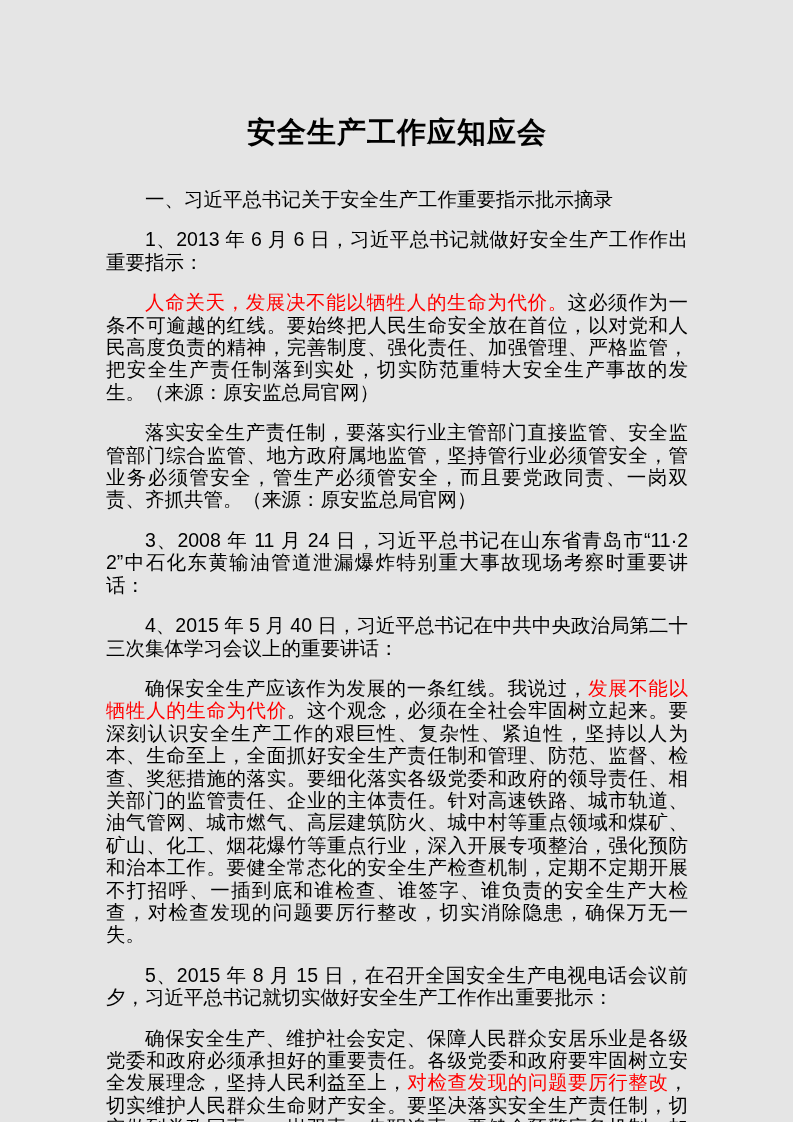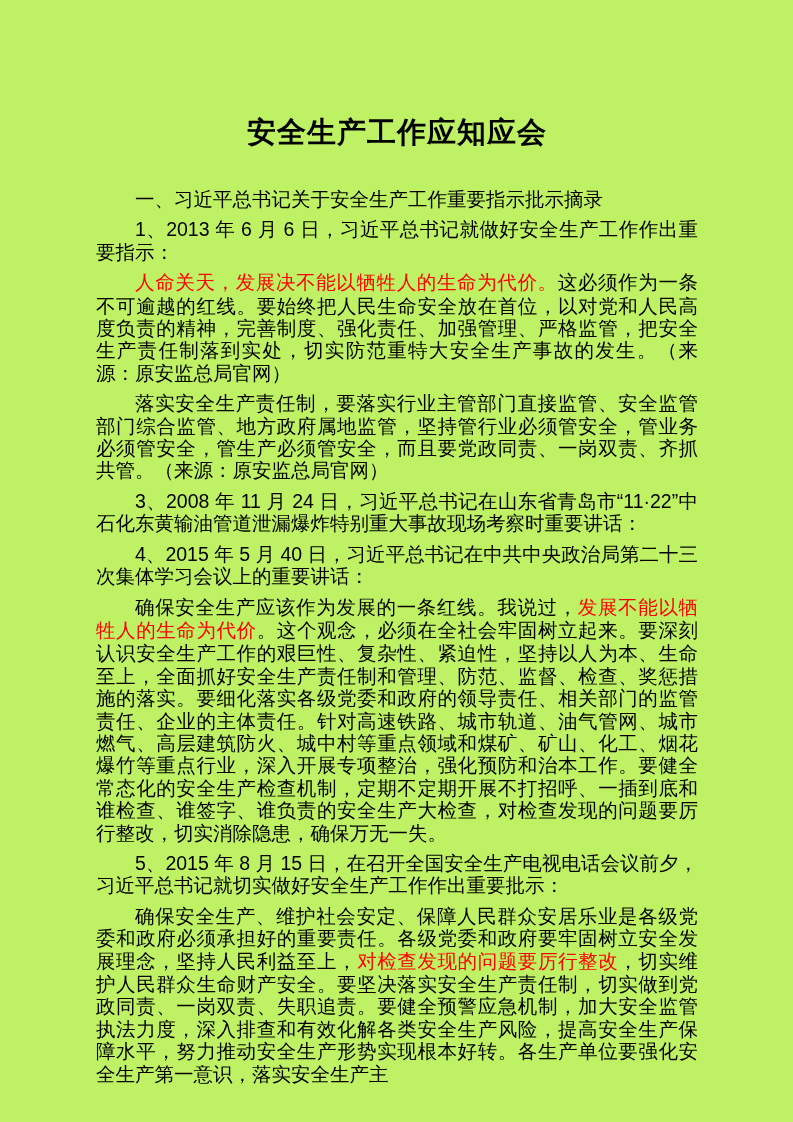--- a/index.html
+++ b/index.html
@@ -53,7 +53,7 @@
 </head>
 <body>
 
-<div class="page" style="background: #bef264;">
+<div class="page" style="background: #e5e5e5;">
   <div class="content">
     <h1 class="doc-title">安全生产工作应知应会</h1>
     <div class="doc-body">

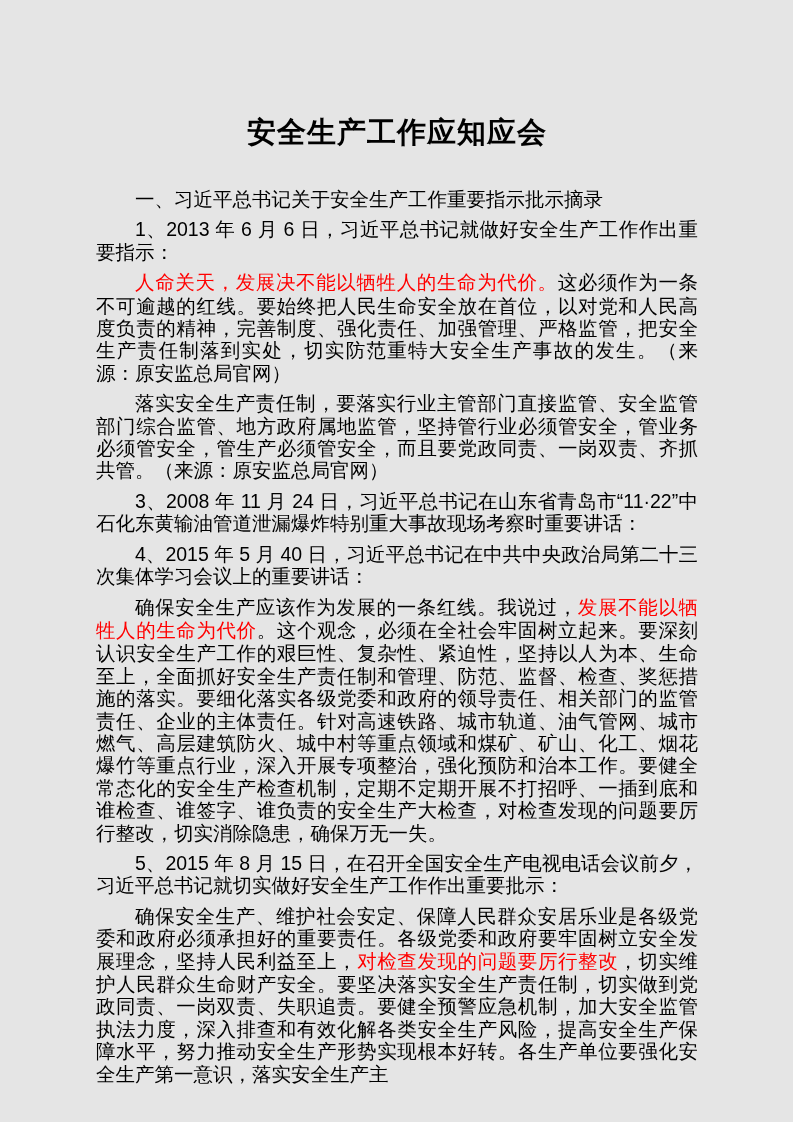--- a/index.html
+++ b/index.html
@@ -37,7 +37,7 @@
     text-align: justify;
   }
   .doc-body p.para {
-    margin: 8px;
+    margin: 18px;
     padding: 0;
     text-indent: 2em;
     word-break: break-all;

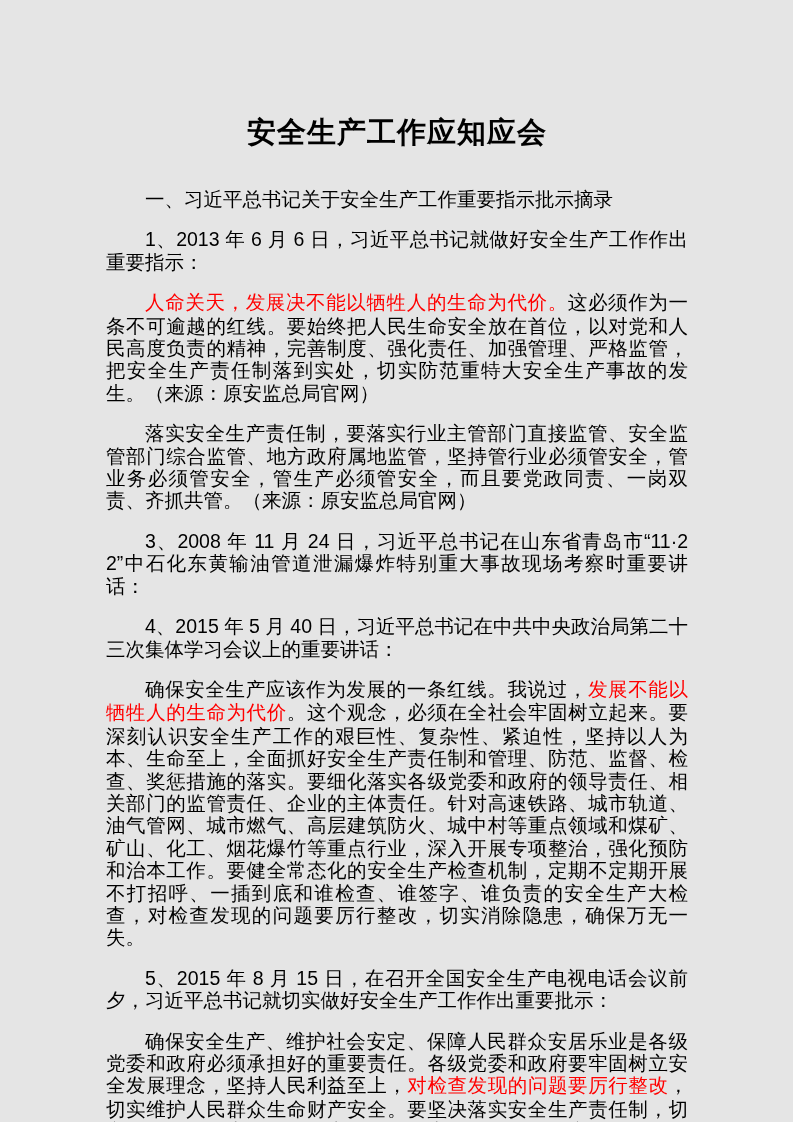--- a/index.html
+++ b/index.html
@@ -47,7 +47,6 @@
   }
   .doc-body span.run.red {
     color: var(--highlight-color, #f00);
-    font-family: Liberation Serif, serif;
   }
 </style>
 </head>

